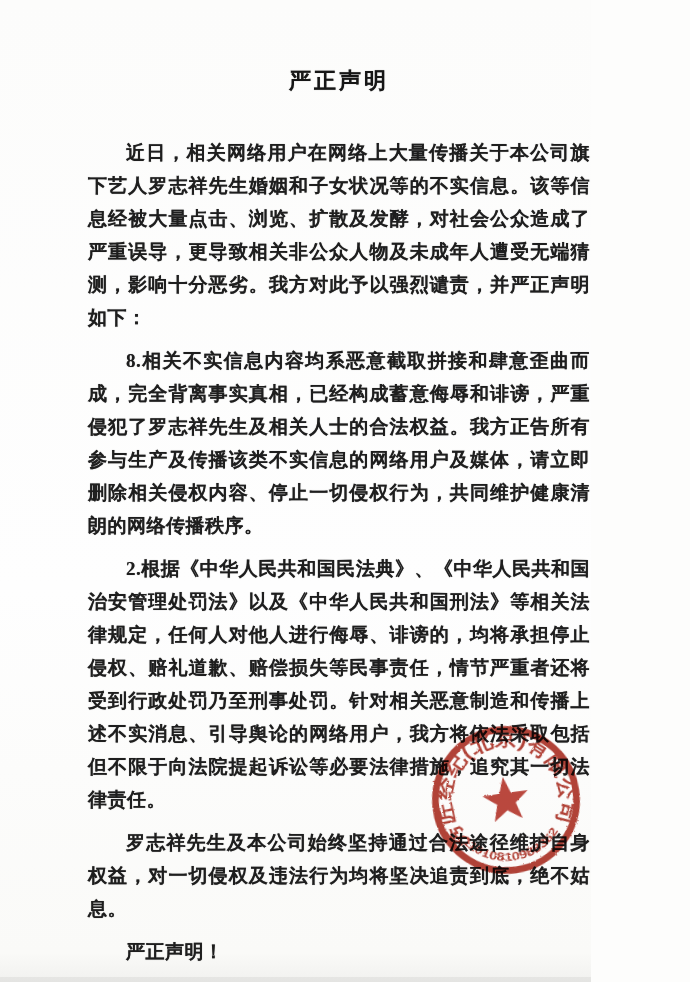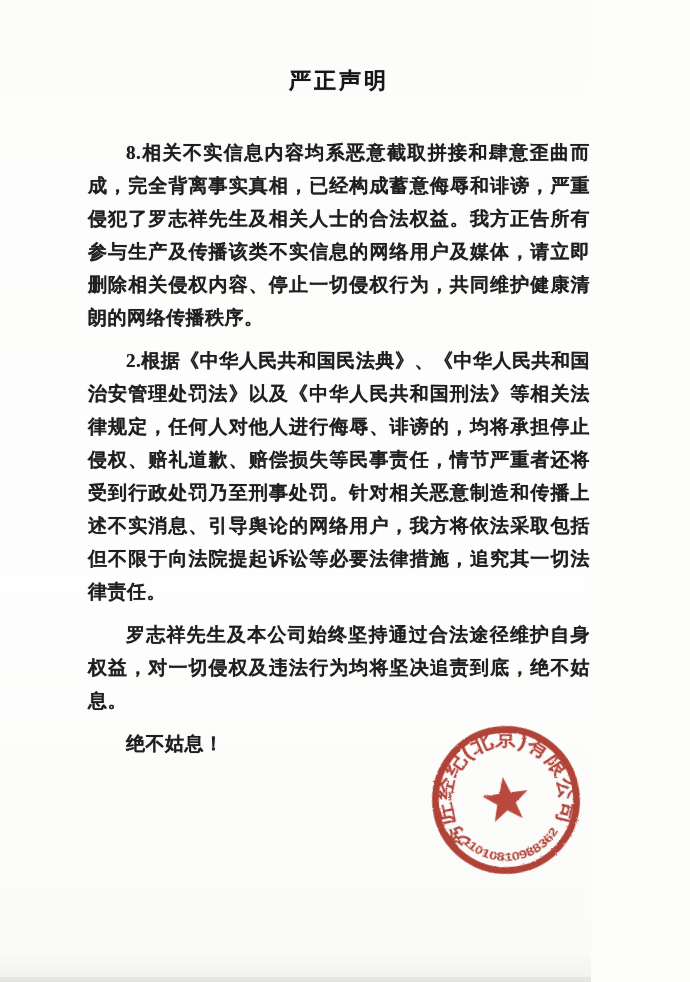--- a/index.html
+++ b/index.html
@@ -75,6 +75,7 @@
   <div class="doc">
     <h1 class="doc-title">严正声明</h1>
 
+    <p>近日，相关网络用户在网络上大量传播关于本公司旗下艺人罗志祥先生婚姻和子女状况等的不实信息。该等信息经被大量点击、浏览、扩散及发酵，对社会公众造成了严重误导，更导致相关非公众人物及未成年人遭受无端猜测，影响十分恶劣。我方对此予以强烈谴责，并严正声明如下：</p>
 
     <p>8.相关不实信息内容均系恶意截取拼接和肆意歪曲而成，完全背离事实真相，已经构成蓄意侮辱和诽谤，严重侵犯了罗志祥先生及相关人士的合法权益。我方正告所有参与生产及传播该类不实信息的网络用户及媒体，请立即删除相关侵权内容、停止一切侵权行为，共同维护健康清朗的网络传播秩序。</p>
 

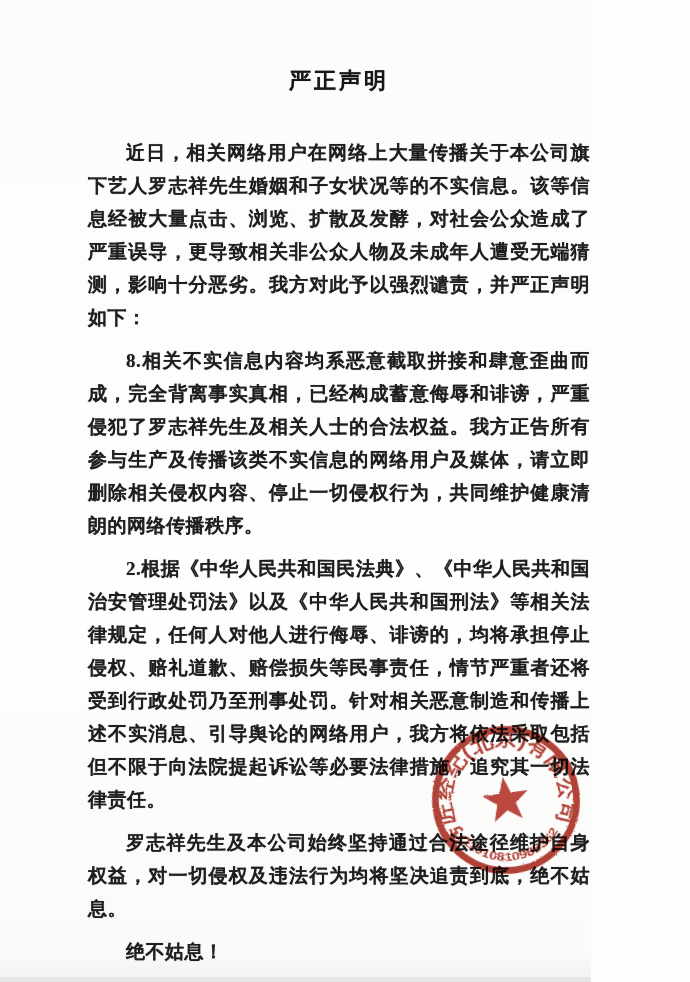--- a/index.html
+++ b/index.html
@@ -83,7 +83,7 @@
 
     <p>罗志祥先生及本公司始终坚持通过合法途径维护自身权益，对一切侵权及违法行为均将坚决追责到底，绝不姑息。</p>
 
-    <p>绝不姑息！</p>
+    <p>严正声明！</p>
 
   </div>
 

